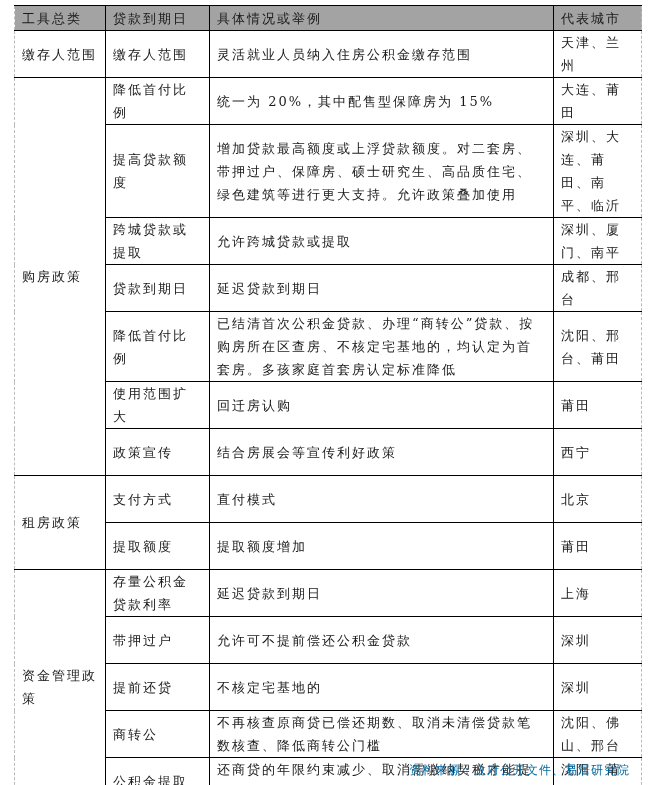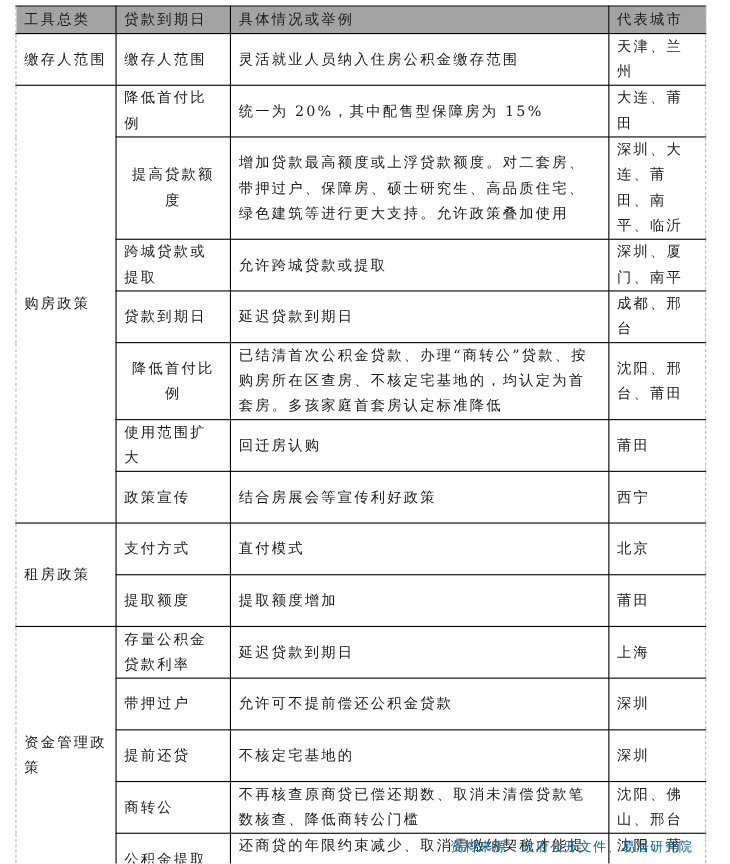--- a/index.html
+++ b/index.html
@@ -33,7 +33,7 @@
   td.city, th.city { border-right: 1px dashed #bbbbbb; margin-top: 12px; }
   tr.r1 td { height: 21px; }
   .h47 { height: 46px; }
-  .h70 { height: 69px; text-align: center; }
+  .h70 { height: 69px; }
   .source {
     position: absolute; right: 34px; top: 762px;
     font-size: 12px; letter-spacing: 1px; color: #0369a1;

